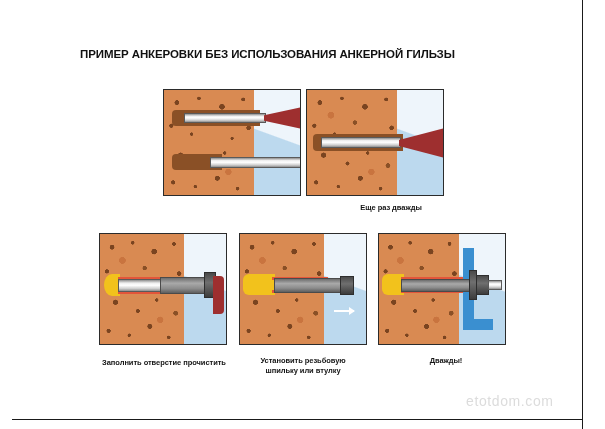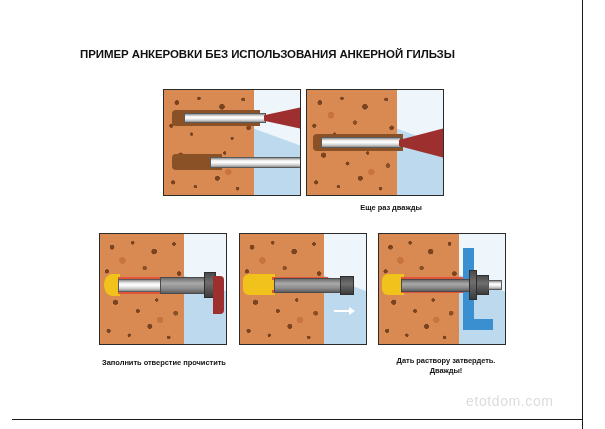--- a/index.html
+++ b/index.html
@@ -241,6 +241,10 @@
     <div class="arrow" style="left:94px; top:76px; width:20px;"></div>
   </div>
 
+  <div class="caption" style="left:235px; top:356px; width:136px;">
+    <div>Установить резьбовую</div>
+    <div>шпильку или втулку</div>
+  </div>
 
   <div class="panel" style="left:378px; top:233px; width:128px; height:112px;">
     <div class="brick" style="width:82px;"></div>

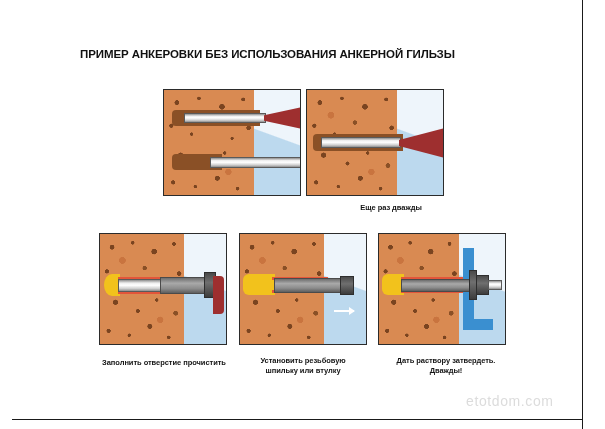--- a/index.html
+++ b/index.html
@@ -265,7 +265,6 @@
   </div>
 
   <div class="caption" style="left:378px; top:356px; width:136px;">
-    <div>Дать раствору затвердеть.</div>
     <div>Дважды!</div>
   </div>
 

